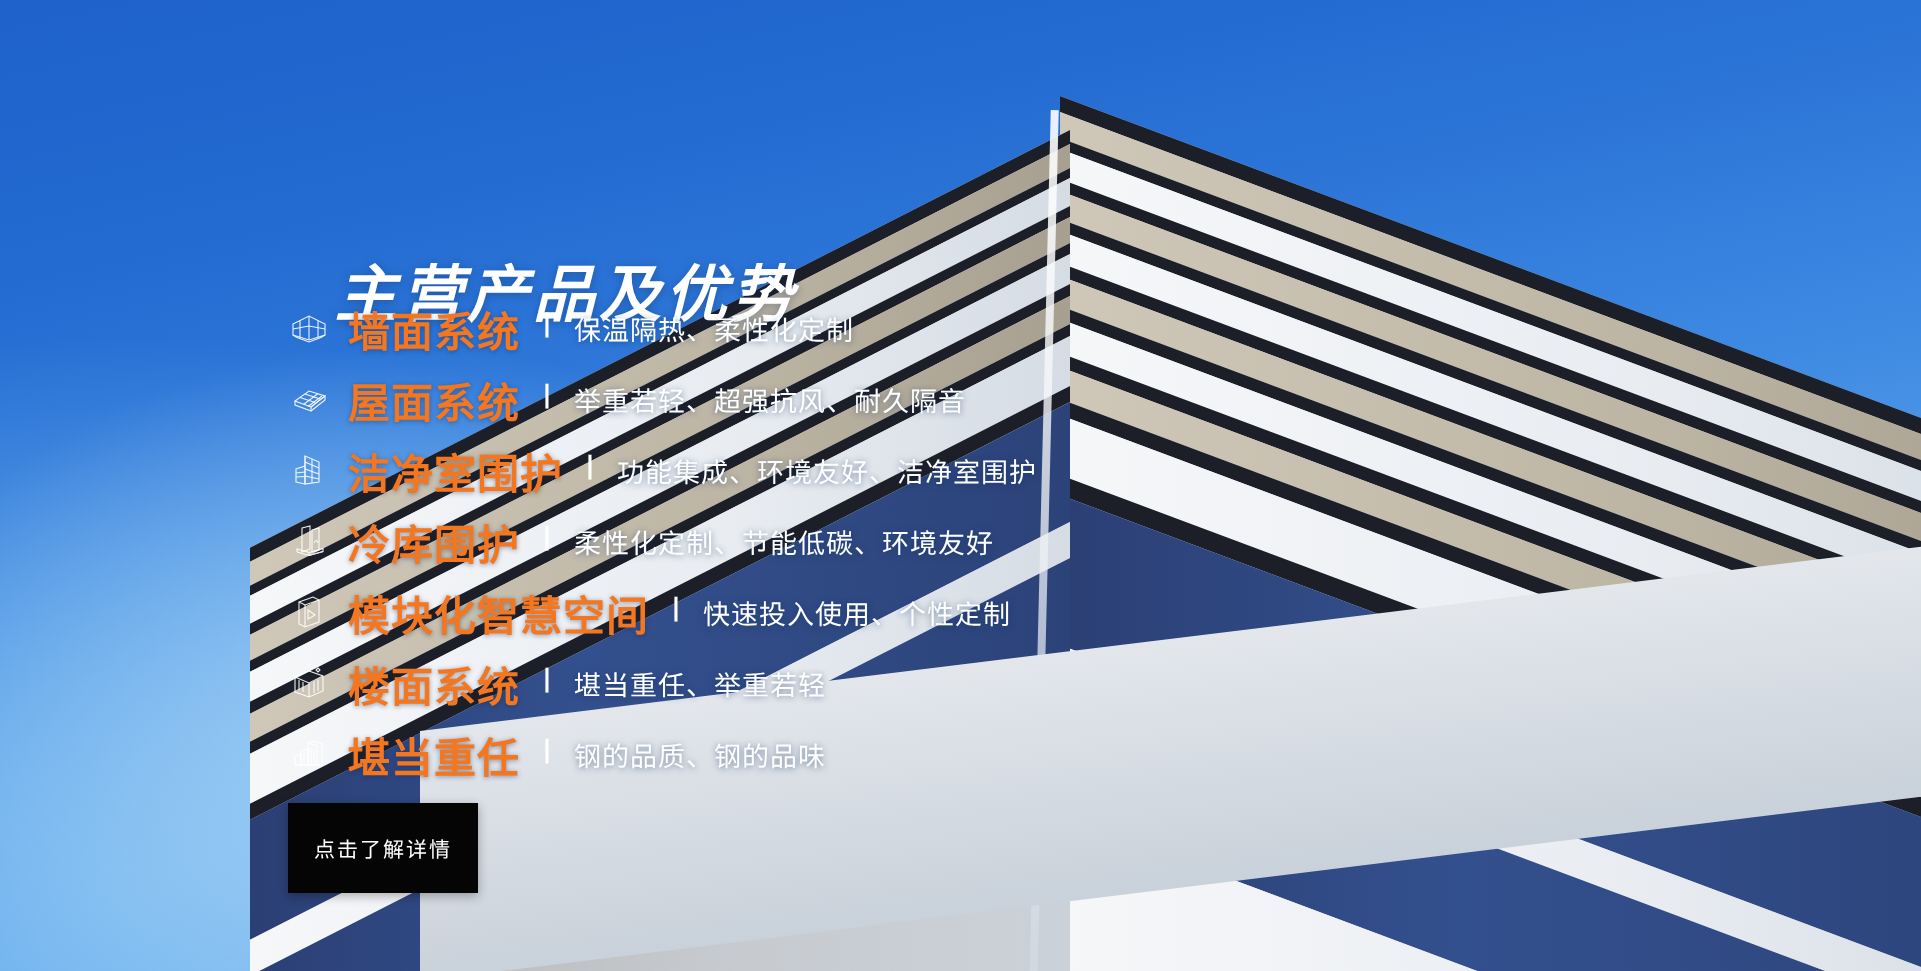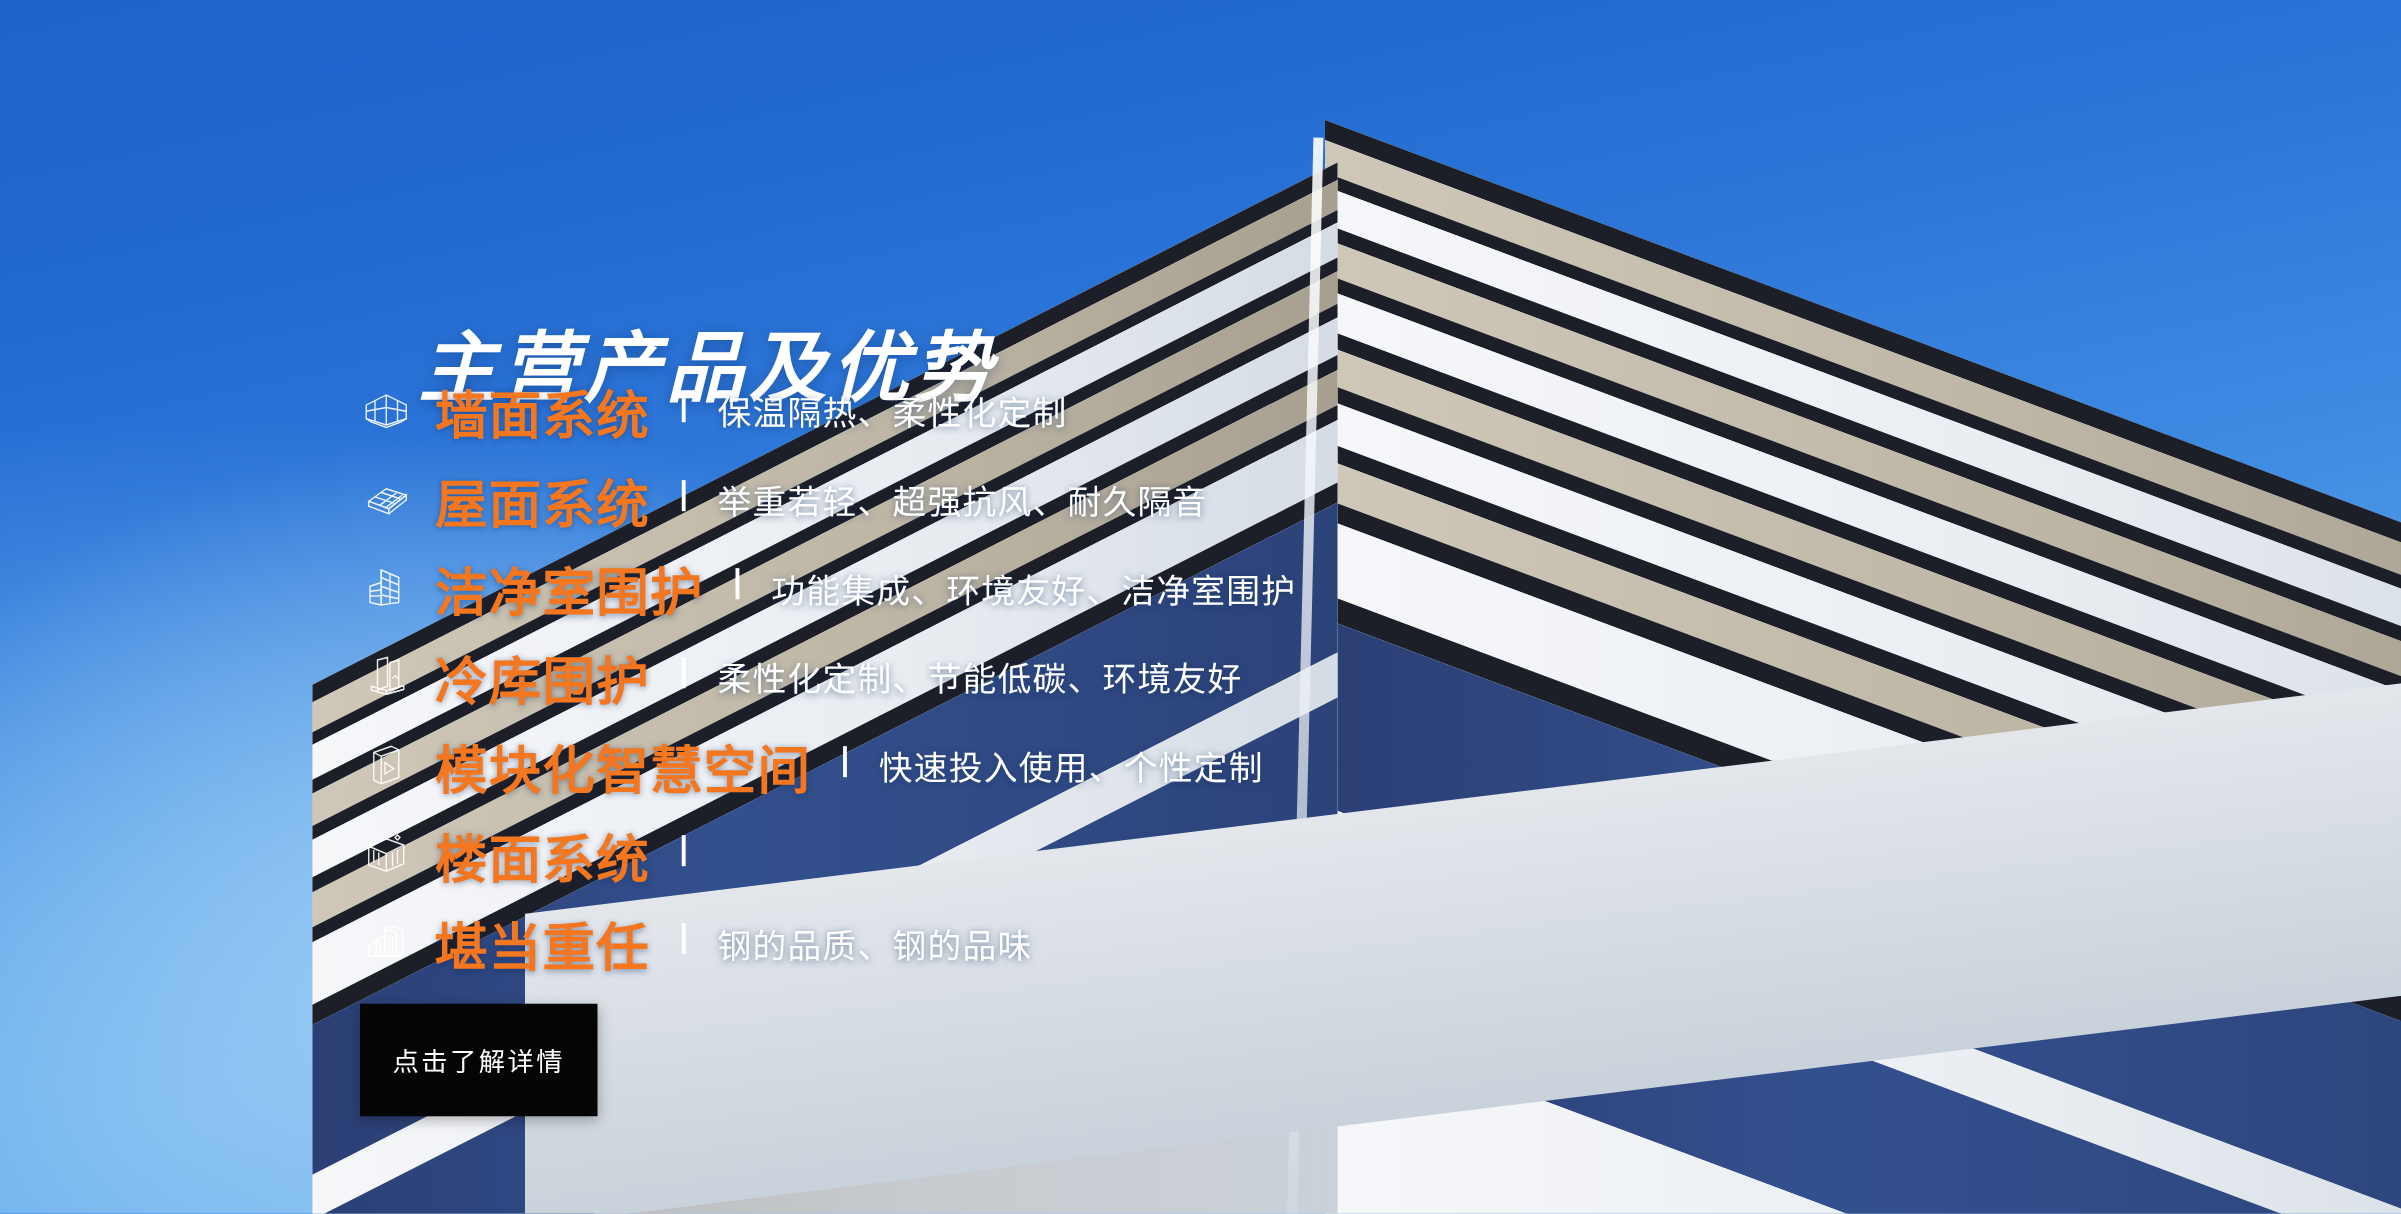--- a/index.html
+++ b/index.html
@@ -258,6 +258,7 @@
         </span>
         <span class="ttl">楼面系统</span>
         <span class="sep">丨</span>
+        <span class="desc">堪当重任、举重若轻</span>
       </div>
 
       <div class="row">

